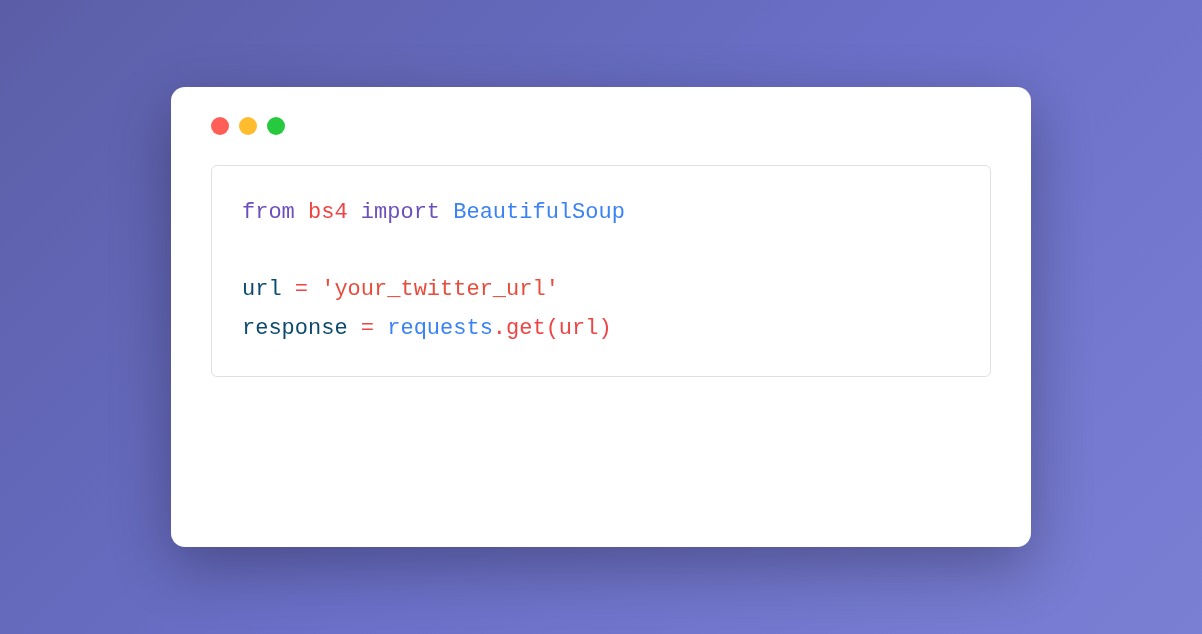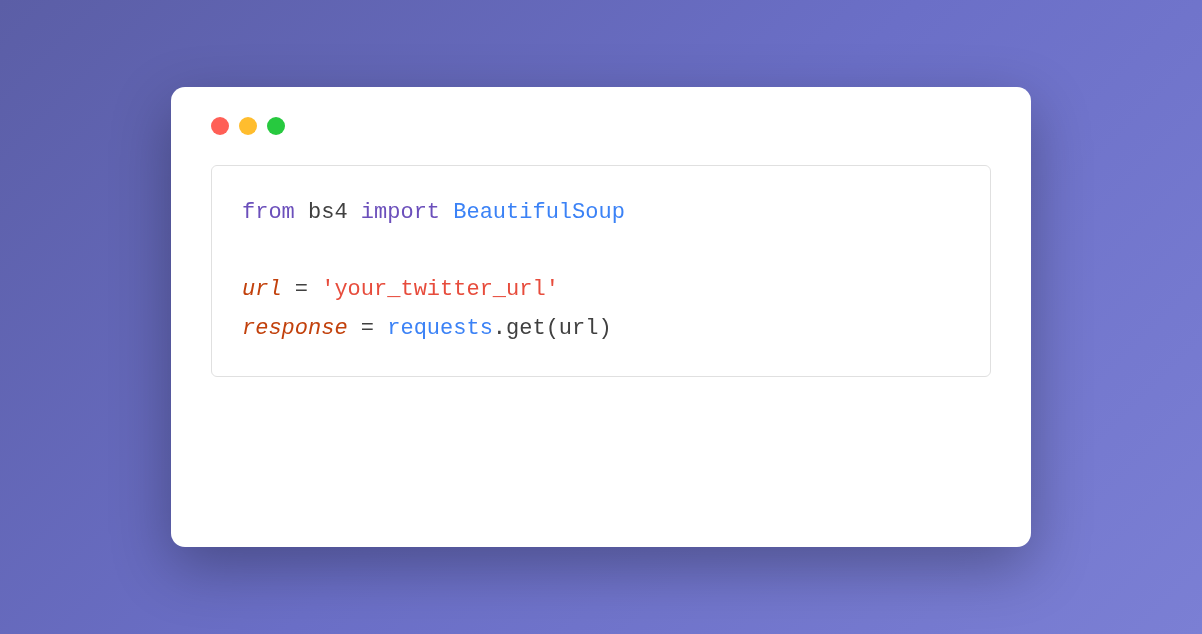--- a/index.html
+++ b/index.html
@@ -93,7 +93,7 @@
     }
 
     .plain {
-      color: #404040;
+      color: #ef4444;
     }
 
     .plain-dark {

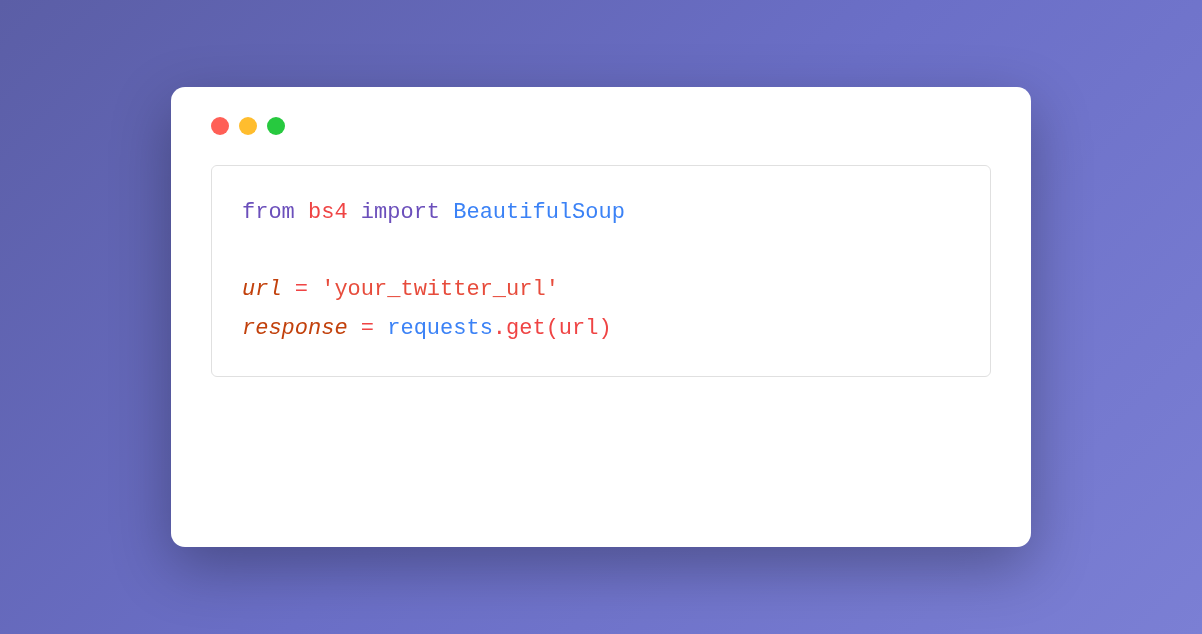--- a/index.html
+++ b/index.html
@@ -97,8 +97,7 @@
     }
 
     .plain-dark {
-      color: #c2410c;
-      font-style: italic;
+      color: #0c4a6e;
     }
   </style>
 </head>

